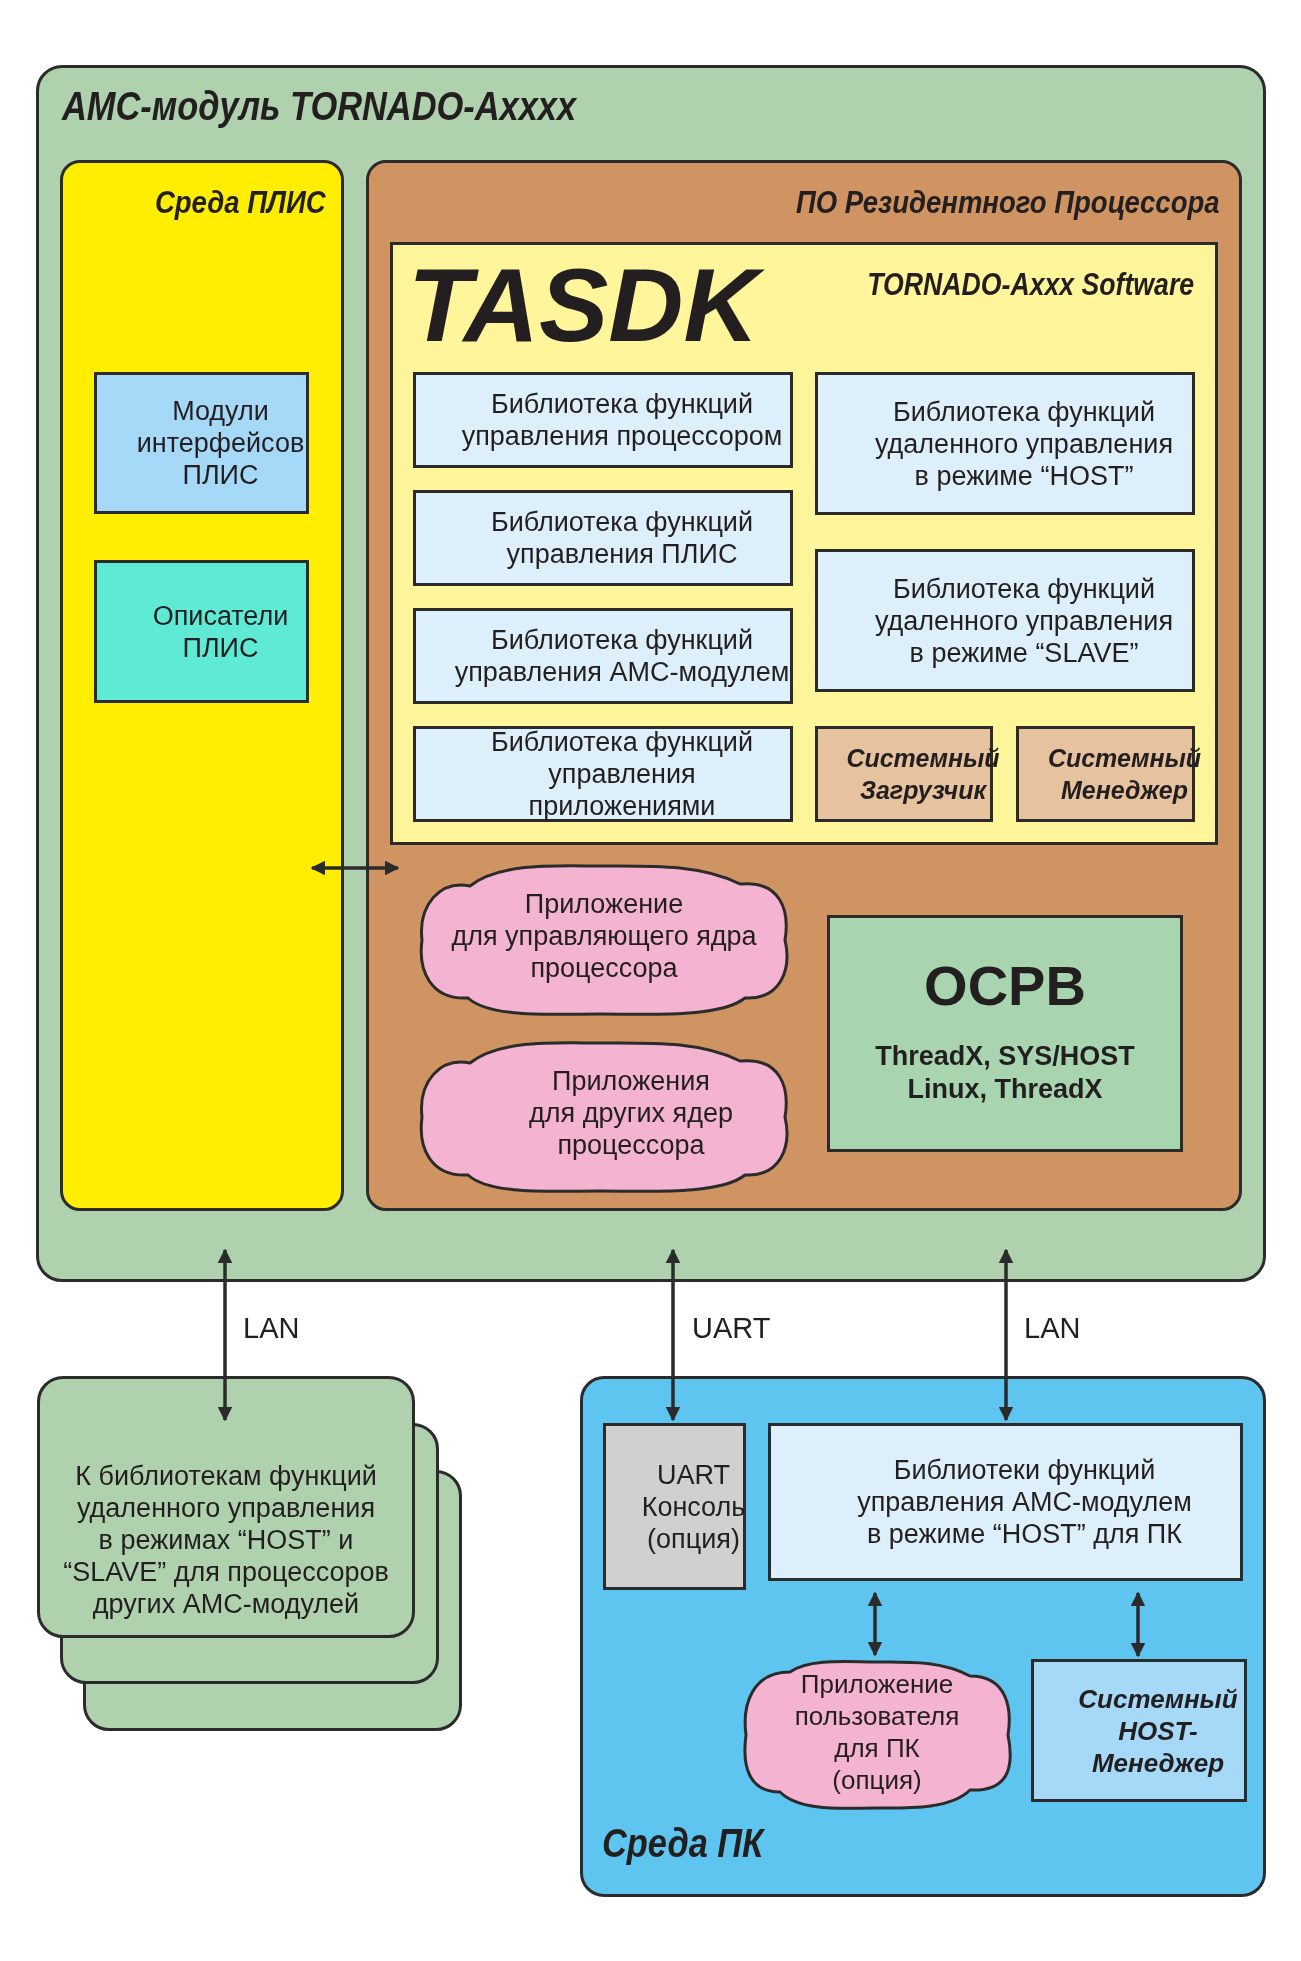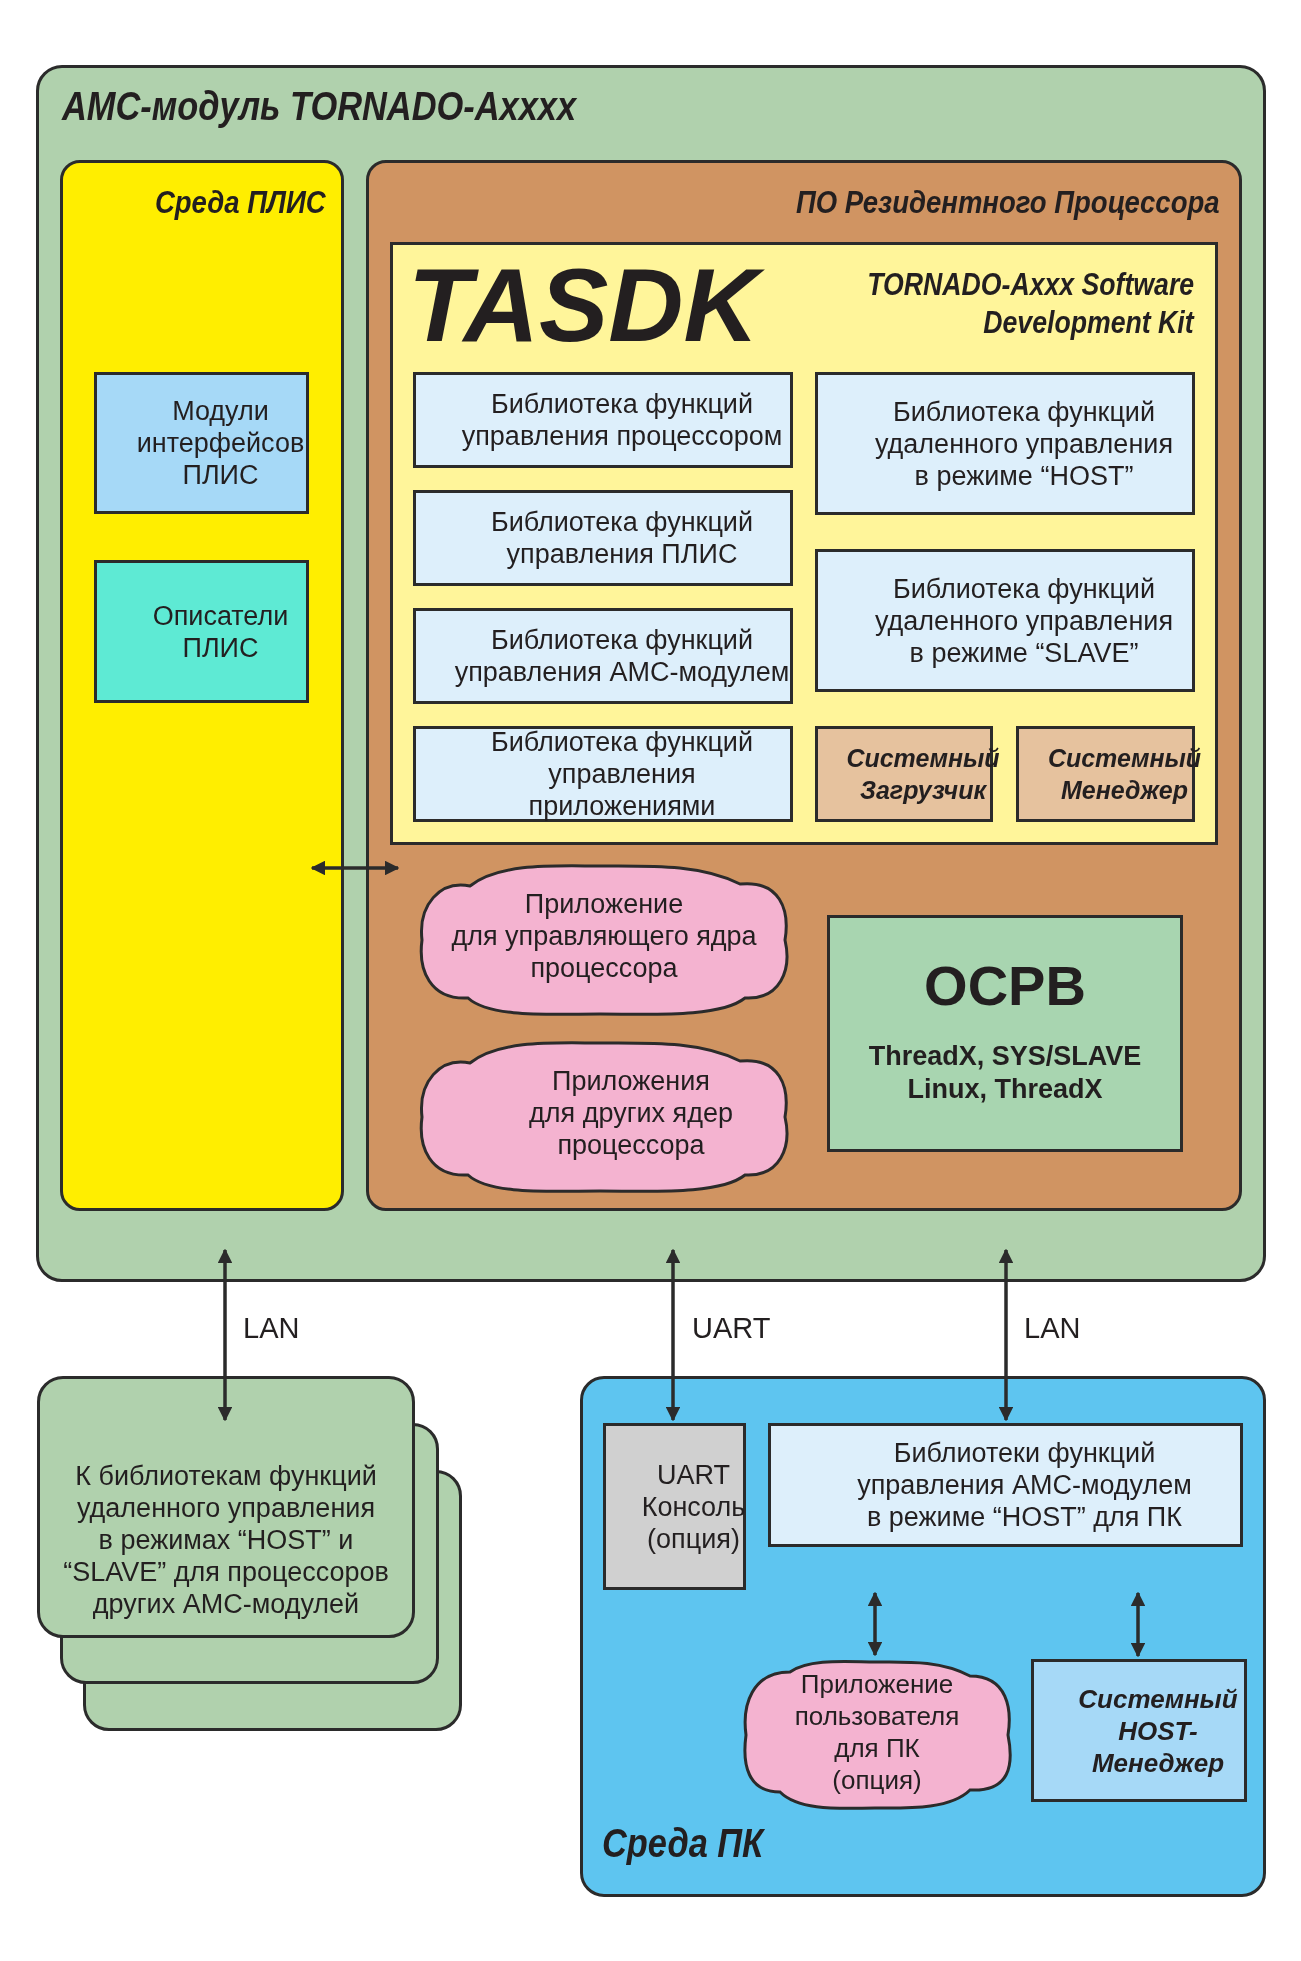--- a/index.html
+++ b/index.html
@@ -42,7 +42,6 @@
 <div class="abs bi" style="left:408px; top:250px; font-size:104px; line-height:110px;">TASDK</div>
 <div class="abs bi" style="left:760px; top:266px; width:434px; text-align:right; font-size:31px; line-height:38px;">
   <div><span class="title-cond" style="transform-origin:right center;">TORNADO-Axxx Software</span></div>
-  <div><span class="title-cond" style="transform-origin:right center;">Development Kit</span></div>
 </div>
 
 <div class="abs lib center" style="left:413px; top:372px; width:380px; height:96px;">Библиотека функций

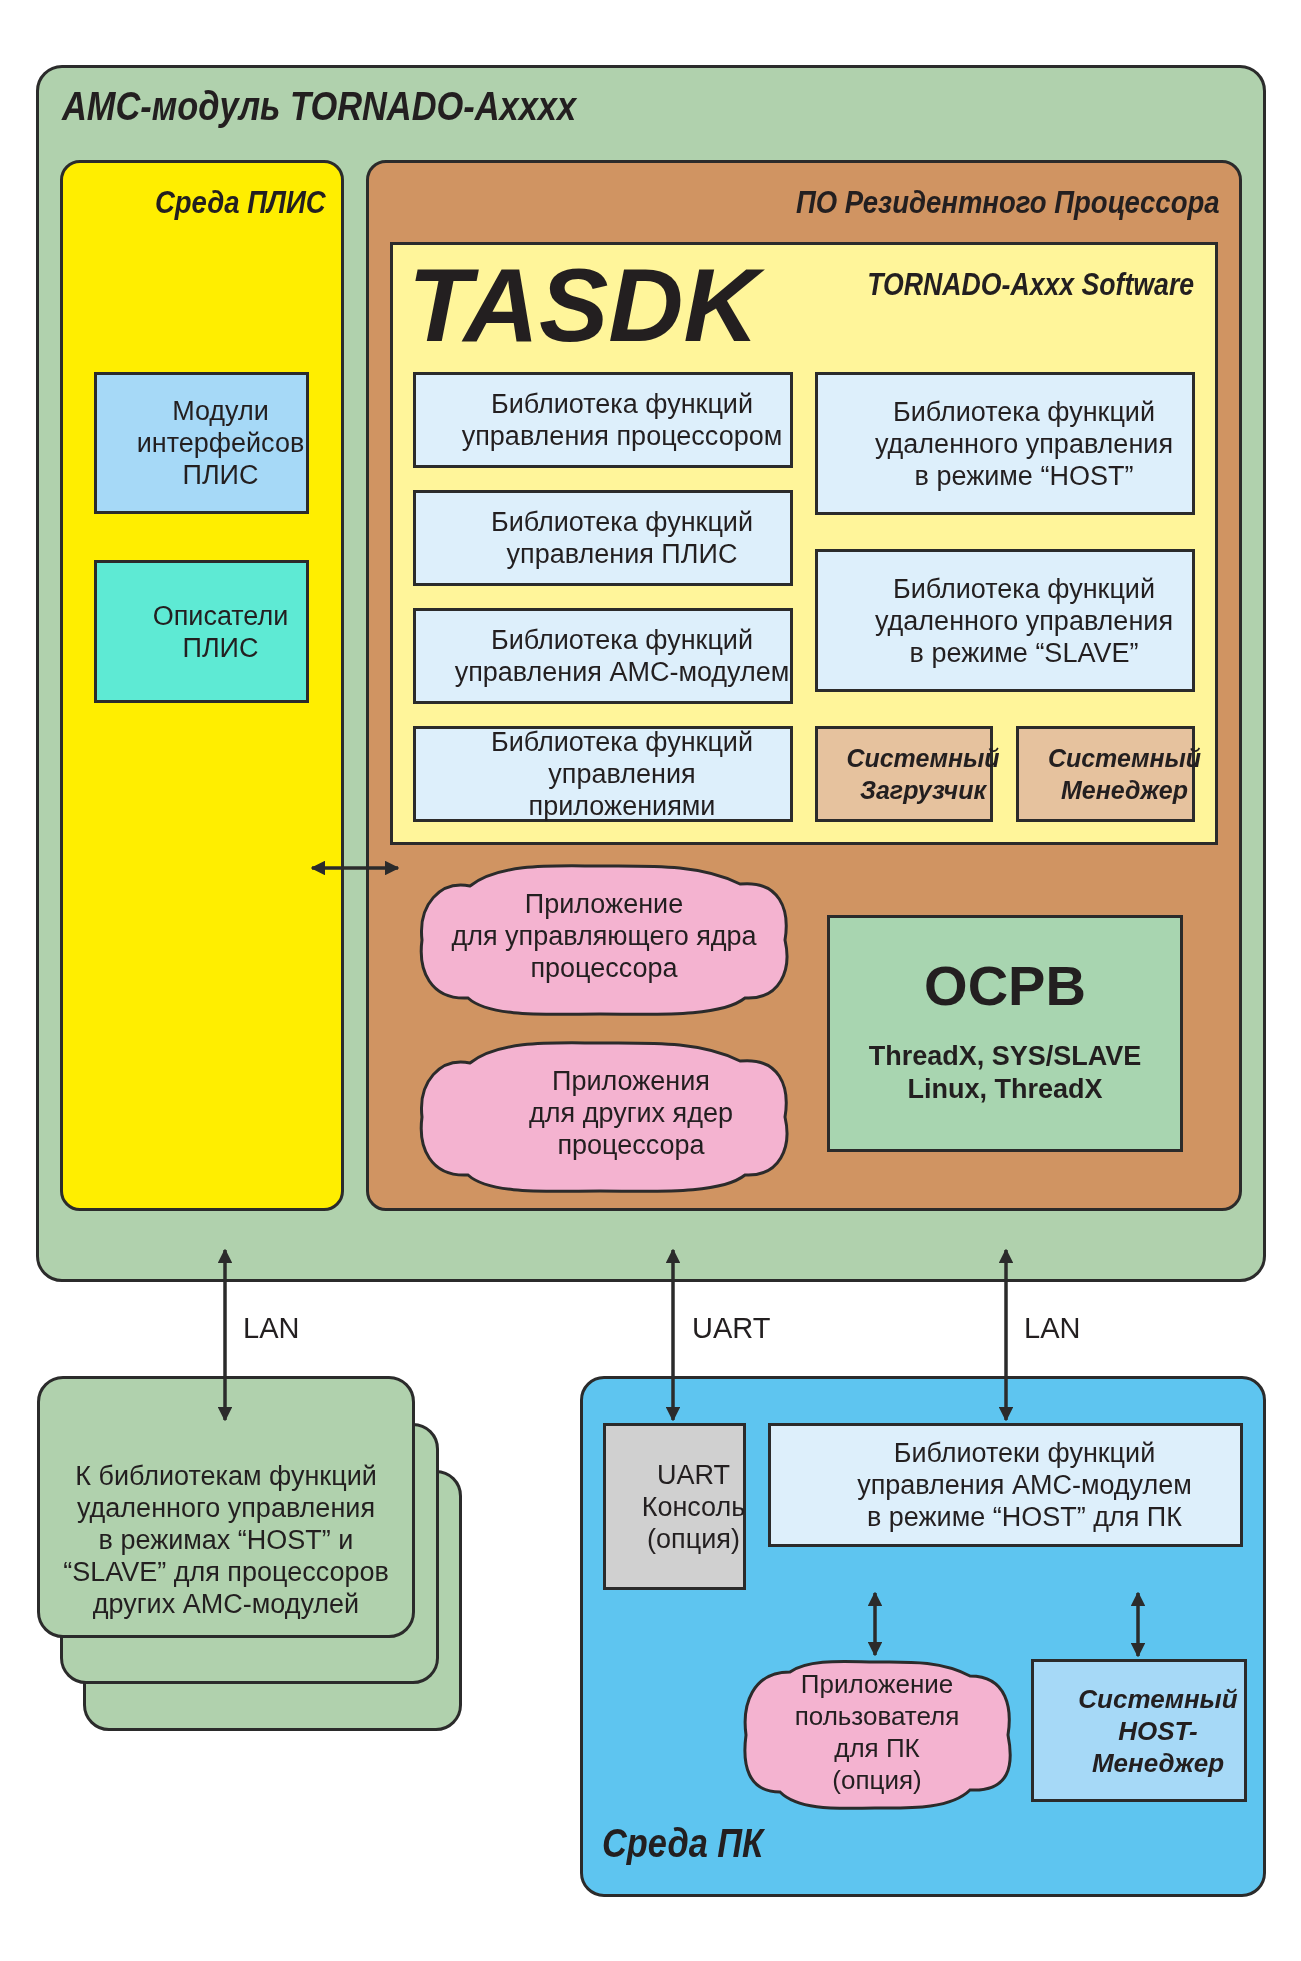--- a/index.html
+++ b/index.html
@@ -68,7 +68,7 @@
 <div class="abs" style="left:827px; top:915px; width:356px; height:237px; background:#a8d5b0; border:3px solid #2b2b2b;"></div>
 <div class="abs center" style="left:827px; top:950px; width:356px; height:70px; font-size:56px; font-weight:bold;">ОСРВ</div>
 <div class="abs" style="left:827px; top:1040px; width:356px; text-align:center; font-size:27px; line-height:33px; font-weight:bold;">
-  <div>ThreadX, SYS/SLAVE</div>
+  <div>ThreadX, SYS/HOST</div>
   <div>Linux, ThreadX</div>
 </div>
 

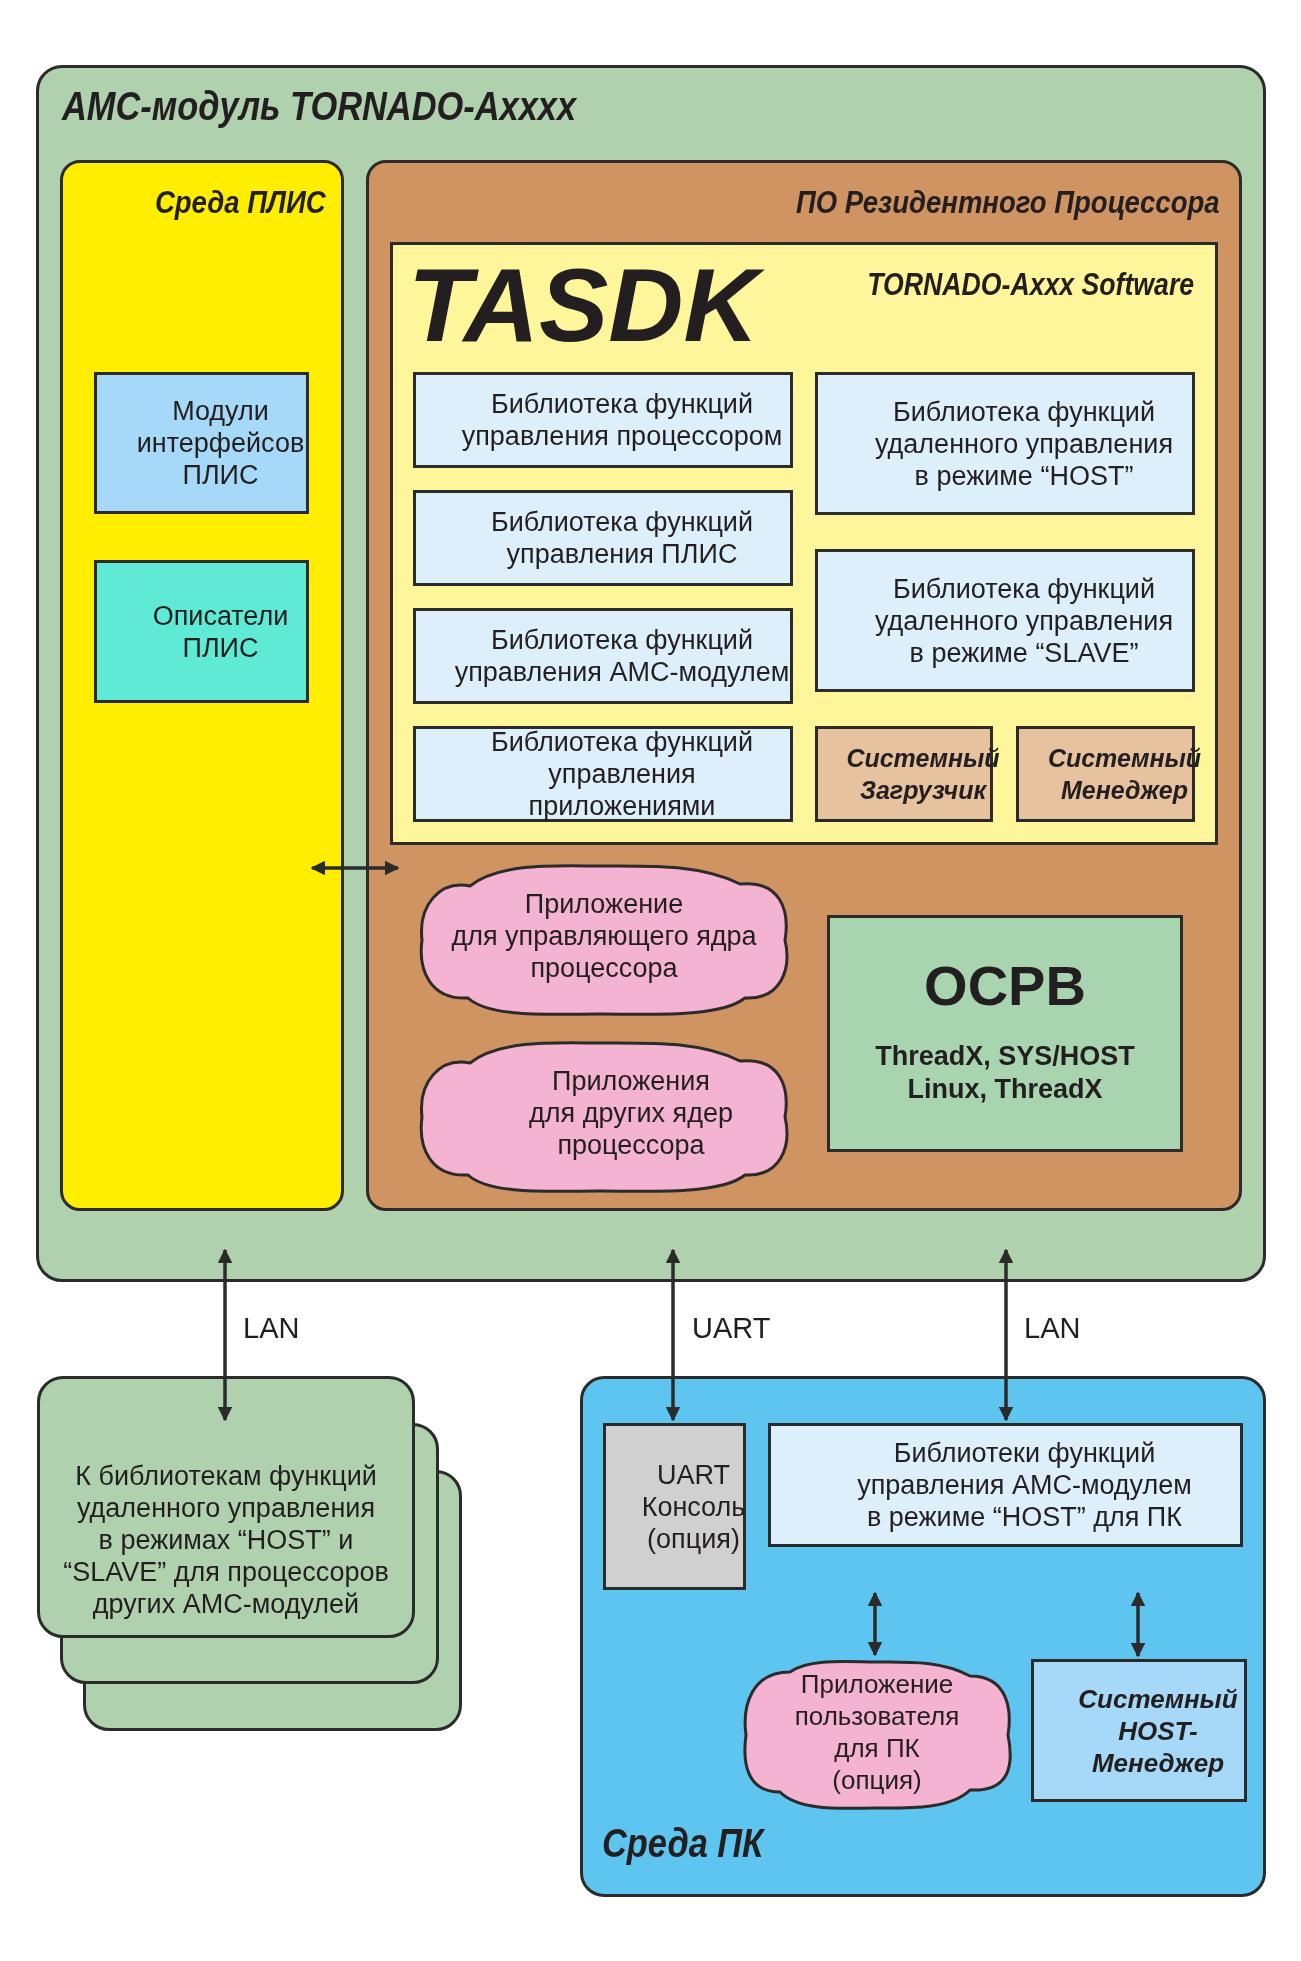--- a/index.html
+++ b/index.html
@@ -90,7 +90,7 @@
 <div class="abs lib center" style="left:603px; top:1423px; width:143px; height:167px; background:#d0d0d0;">UART
 Консоль
 (опция)</div>
-<div class="abs lib center" style="left:768px; top:1423px; width:475px; height:124px;">Библиотеки функций
+<div class="abs lib center" style="left:768px; top:1423px; width:475px; height:158px;">Библиотеки функций
 управления АМС-модулем
 в режиме “HOST” для ПК</div>
 <div class="abs lib center bi" style="left:1031px; top:1659px; width:216px; height:143px; background:#a6d9f7; font-size:26px; line-height:32px;">Системный

